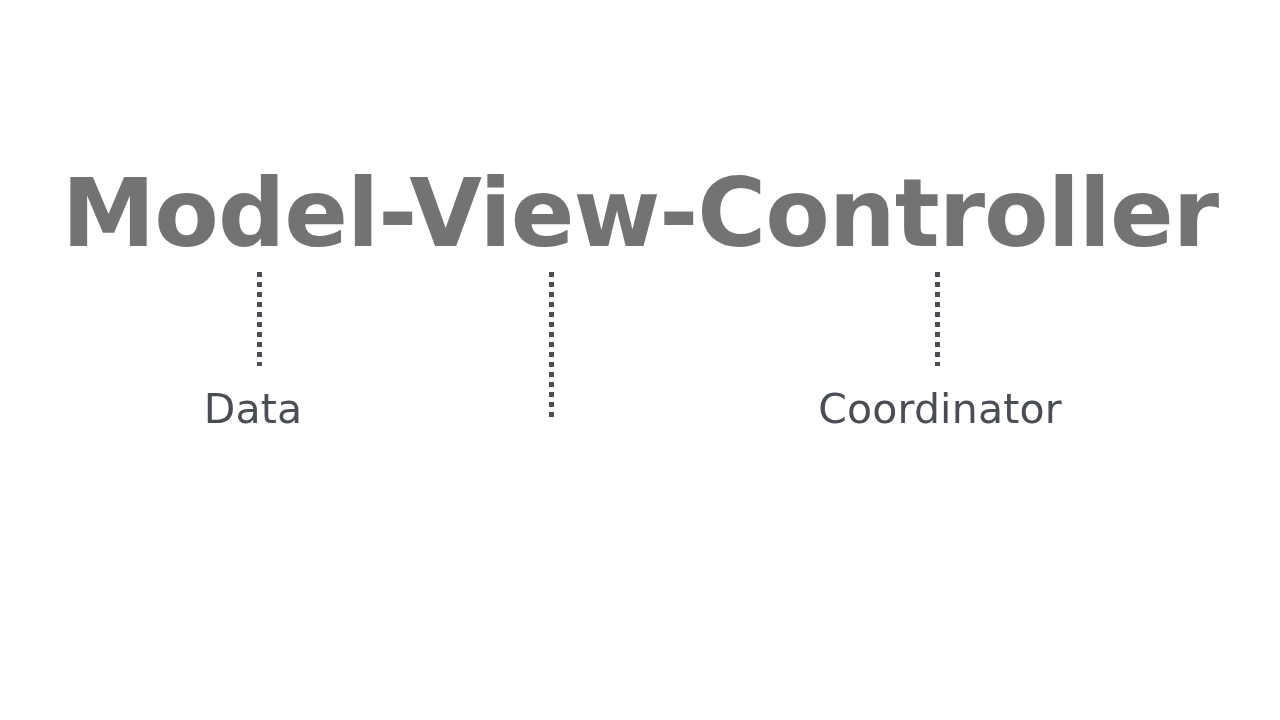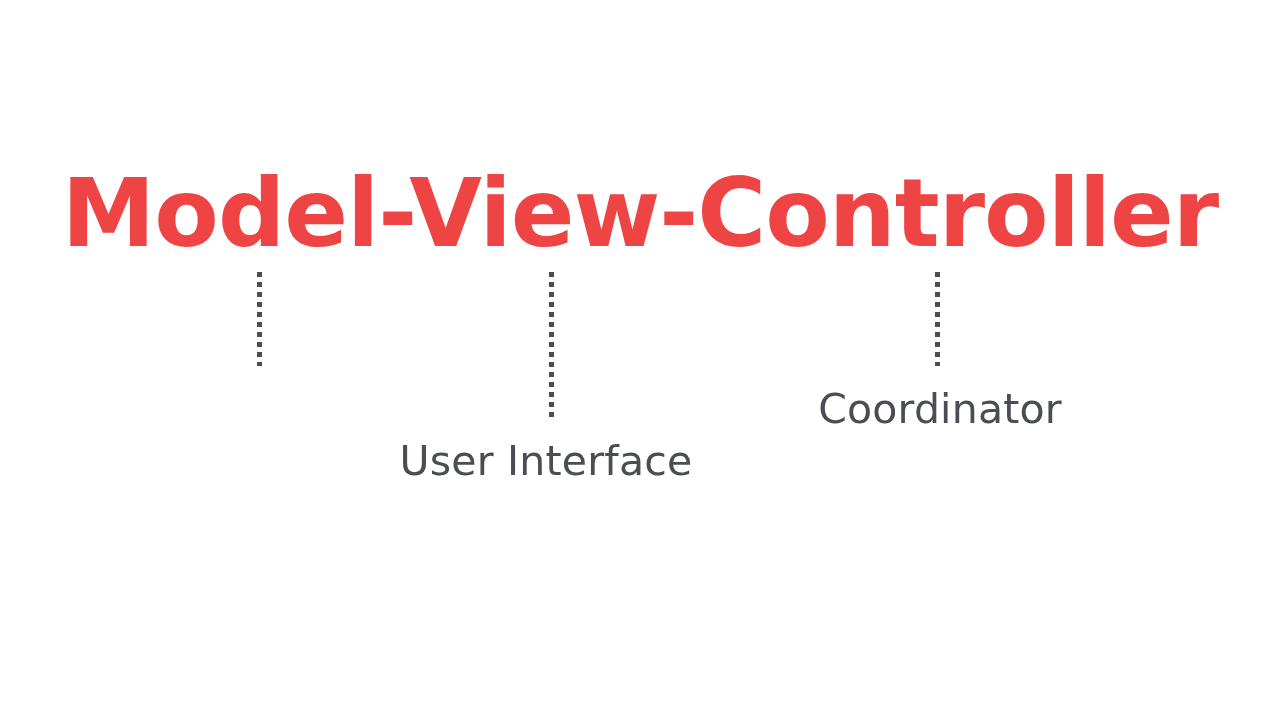--- a/index.html
+++ b/index.html
@@ -33,7 +33,7 @@
     font-size: 94px;
     line-height: 96px;
     letter-spacing: -1.0px;
-    color: #ef4444;
+    color: #737373;
     white-space: nowrap;
   }
 

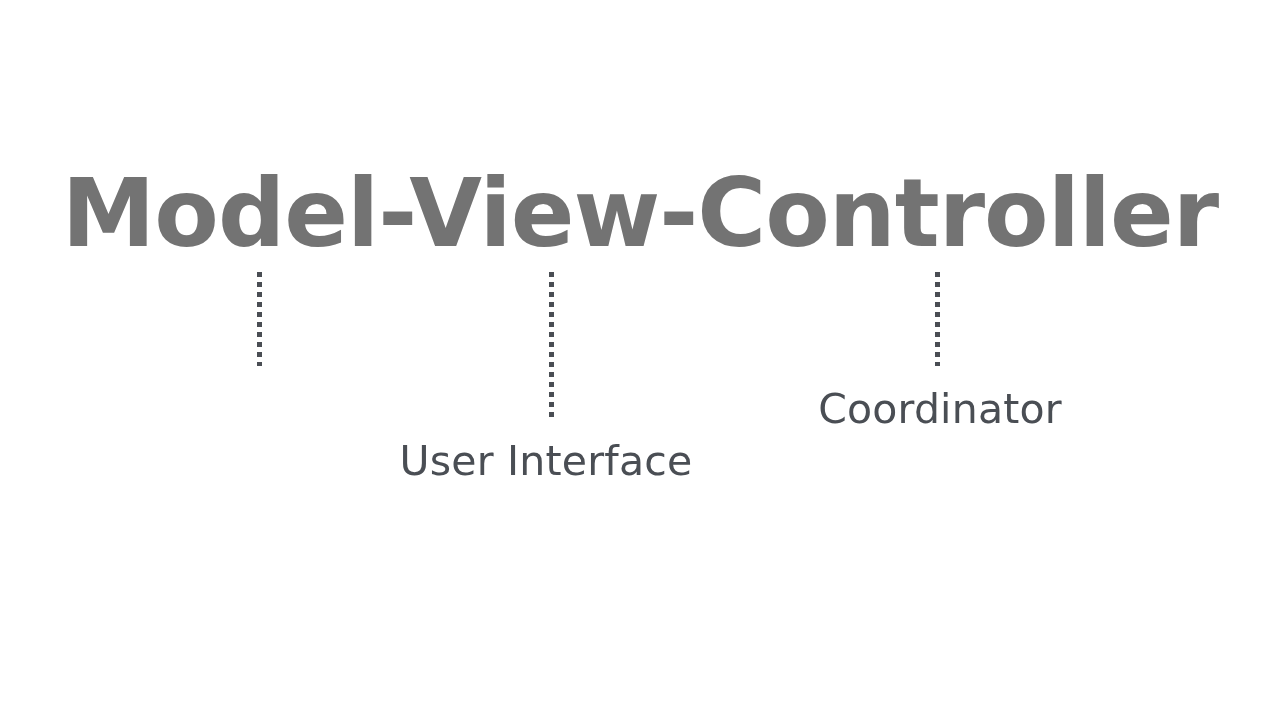--- a/index.html
+++ b/index.html
@@ -82,6 +82,7 @@
   <div class="dotline l2"></div>
   <div class="dotline l3"></div>
 
+  <div class="label data">Data</div>
 
   <div class="label ui">User Interface</div>
 

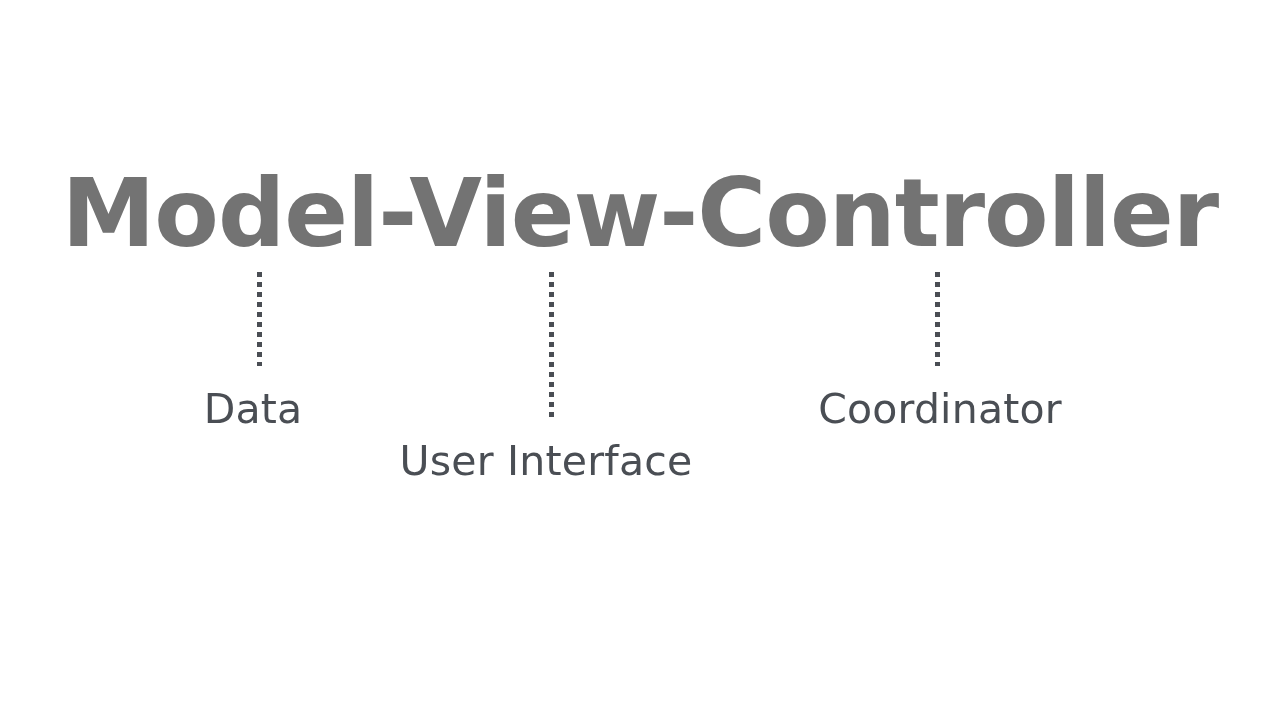--- a/index.html
+++ b/index.html
@@ -84,7 +84,6 @@
 
   <div class="label data">Data</div>
 
-  <div class="label ui">User Interface</div>
 
   <div class="label coord">Coordinator</div>
 

